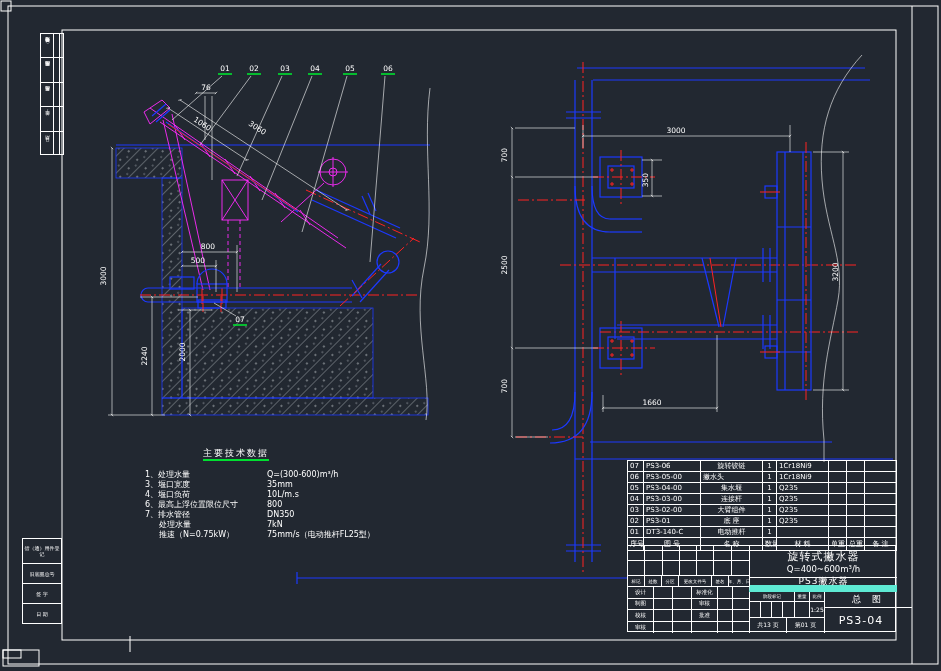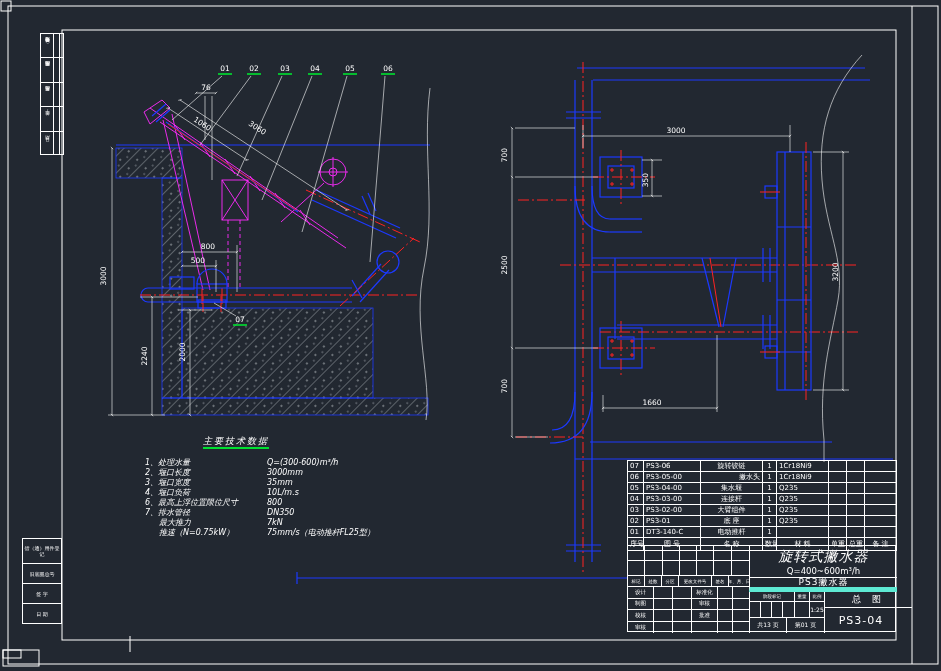--- a/index.html
+++ b/index.html
@@ -24,7 +24,7 @@
   .hatchfill{fill:url(#conc);}
   
   .abs{position:absolute;box-sizing:border-box;}
-  .tech{left:145px;top:436px;width:290px;font-size:8px;line-height:10px;font-style:italic;}
+  .tech{left:145px;top:448px;width:290px;font-size:8px;line-height:10px;}
   .tech .hd{margin-left:58px;font-size:9px;letter-spacing:2px;
     border-bottom:2px solid var(--accent-green);padding-bottom:1px;width:max-content;margin-bottom:9px;}
   .trow{position:relative;height:10px;white-space:nowrap;text-align:center;}

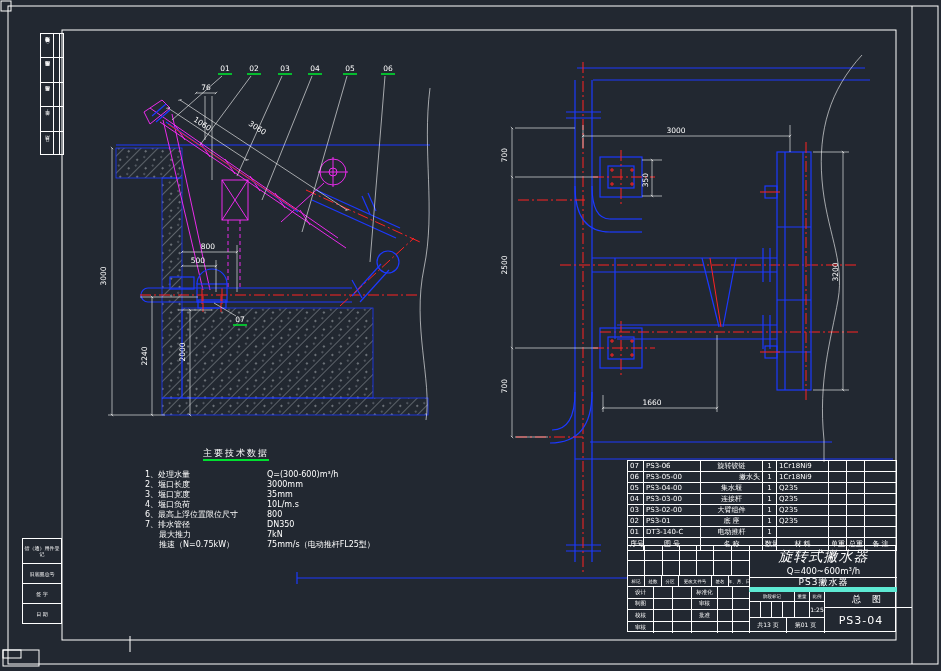--- a/index.html
+++ b/index.html
@@ -371,7 +371,7 @@
   <tr>
           <td>06</td>
           <td>PS3-05-00</td>
-          <td style="text-align:right">撇水头</td>
+          <td style="text-align:left">撇水头</td>
           <td style="text-align:center">1</td>
           <td>1Cr18Ni9</td>
           <td></td>

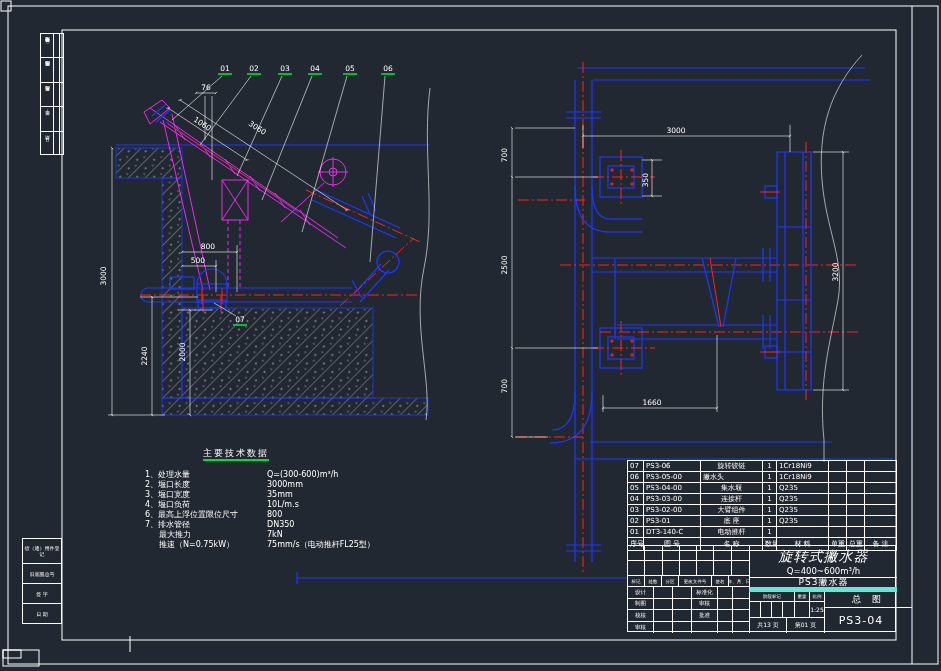--- a/index.html
+++ b/index.html
@@ -317,10 +317,6 @@
         <span class="tval">Q=(300-600)m³/h</span>
       </div>
   <div class="trow">
-        <span class="tlabel">2、堰口长度</span>
-        <span class="tval">3000mm</span>
-      </div>
-  <div class="trow">
         <span class="tlabel">3、堰口宽度</span>
         <span class="tval">35mm</span>
       </div>

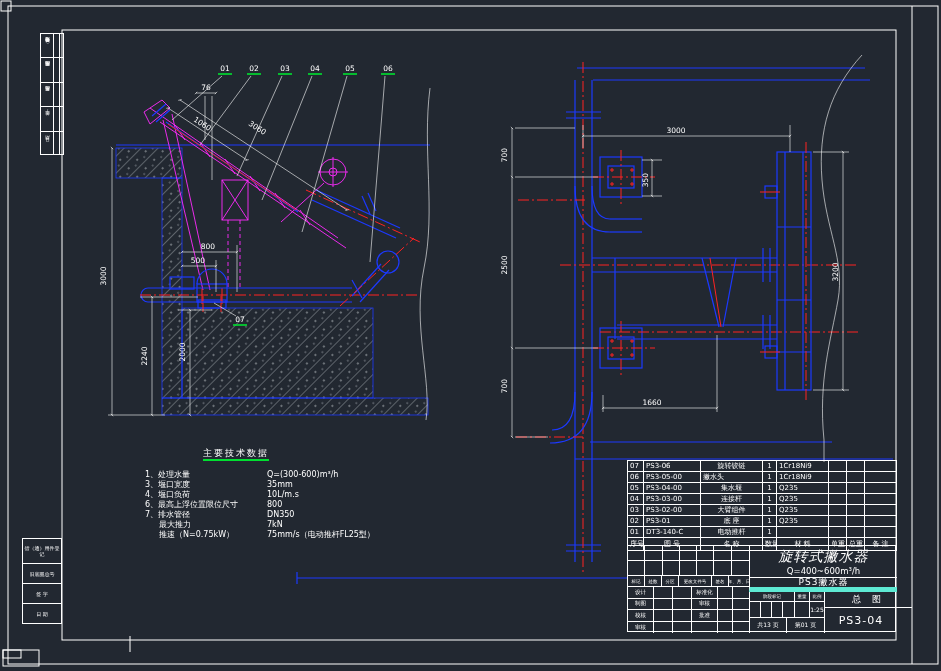--- a/index.html
+++ b/index.html
@@ -333,7 +333,7 @@
         <span class="tval">DN350</span>
       </div>
   <div class="trow ind">
-        <span class="tlabel">最大推力</span>
+        <span class="tlabel">处理水量</span>
         <span class="tval">7kN</span>
       </div>
   <div class="trow ind">

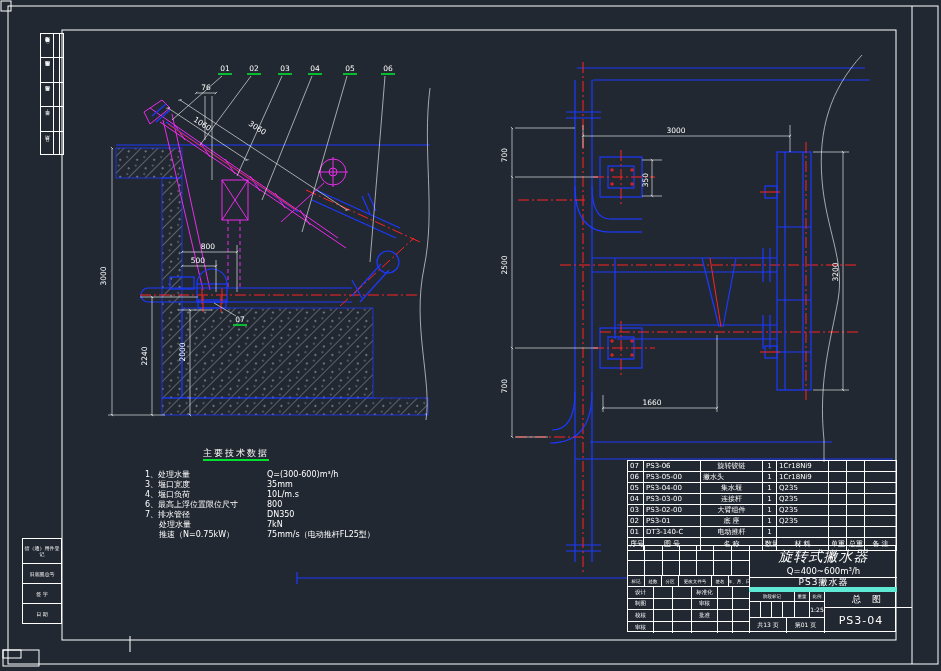--- a/index.html
+++ b/index.html
@@ -491,7 +491,7 @@
   </div>
 
   <div class="abs" style="left:121px;top:0;width:148px;height:32px;border-left:1px solid #fff;border-bottom:1px solid #fff;box-sizing:border-box;display:flex;flex-direction:column;align-items:center;justify-content:center;">
-    <div style="font-size:14px;letter-spacing:1px;font-style:italic;">旋转式撇水器</div>
+    <div style="font-size:11px;letter-spacing:1px;">旋转式撇水器</div>
     <div style="font-size:8.5px;">Q=400~600m³/h</div>
   </div>
   <div class="abs" style="left:121px;top:32px;width:148px;height:14px;border-left:1px solid #fff;border-bottom:5px solid #5eead4;box-sizing:border-box;display:flex;align-items:center;justify-content:center;font-size:9px;letter-spacing:1px;">PS3撇水器</div>

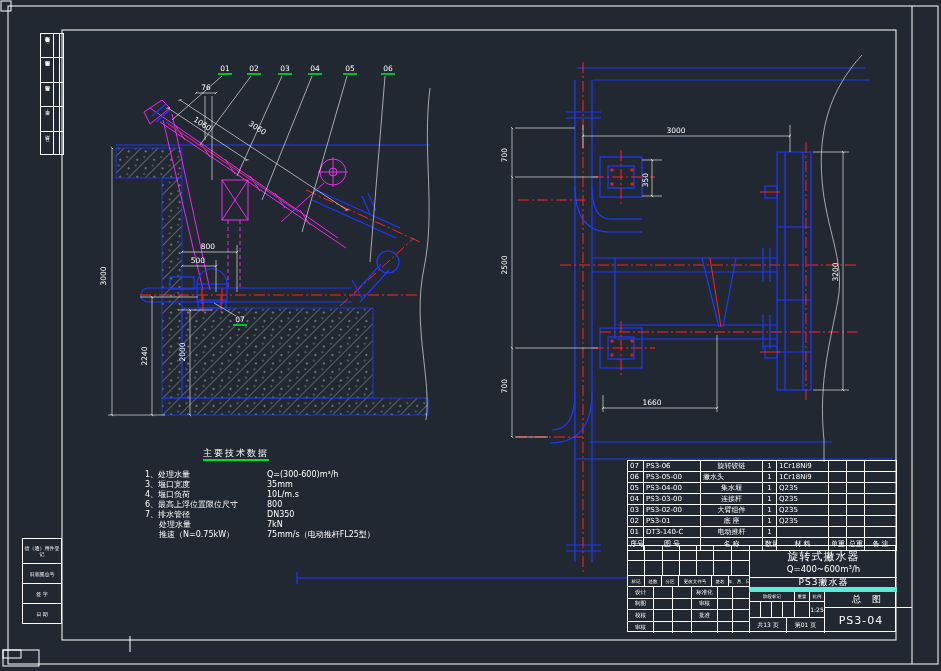--- a/index.html
+++ b/index.html
@@ -494,7 +494,7 @@
     <div style="font-size:11px;letter-spacing:1px;">旋转式撇水器</div>
     <div style="font-size:8.5px;">Q=400~600m³/h</div>
   </div>
-  <div class="abs" style="left:121px;top:32px;width:148px;height:14px;border-left:1px solid #fff;border-bottom:5px solid #5eead4;box-sizing:border-box;display:flex;align-items:center;justify-content:center;font-size:9px;letter-spacing:1px;">PS3撇水器</div>
+  <div class="abs" style="left:121px;top:32px;width:148px;height:14px;border-left:1px solid #fff;border-bottom:7px solid #5eead4;box-sizing:border-box;display:flex;align-items:center;justify-content:center;font-size:9px;letter-spacing:1px;">PS3撇水器</div>
   <div class="abs" style="left:121px;top:46px;width:75px;height:41px;border-left:1px solid #fff;box-sizing:border-box;">
     <div style="display:grid;grid-template-columns:45px 15px 14px;height:10px;font-size:4.5px;">
       <div class="cellb">阶段标记</div>

